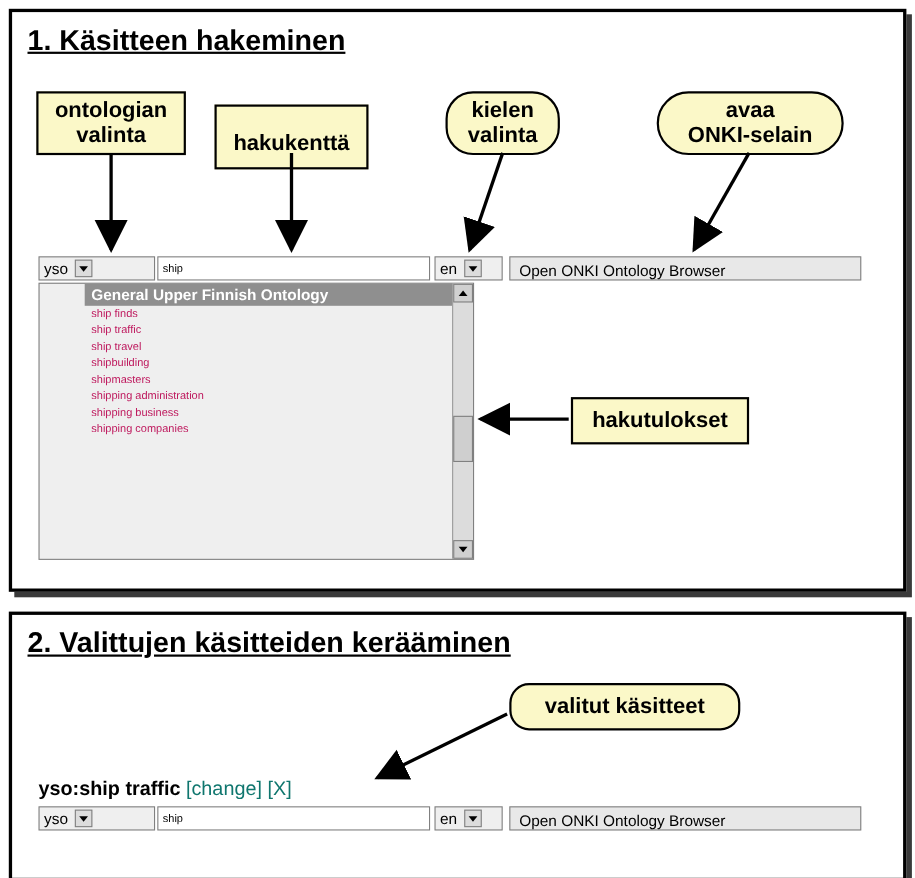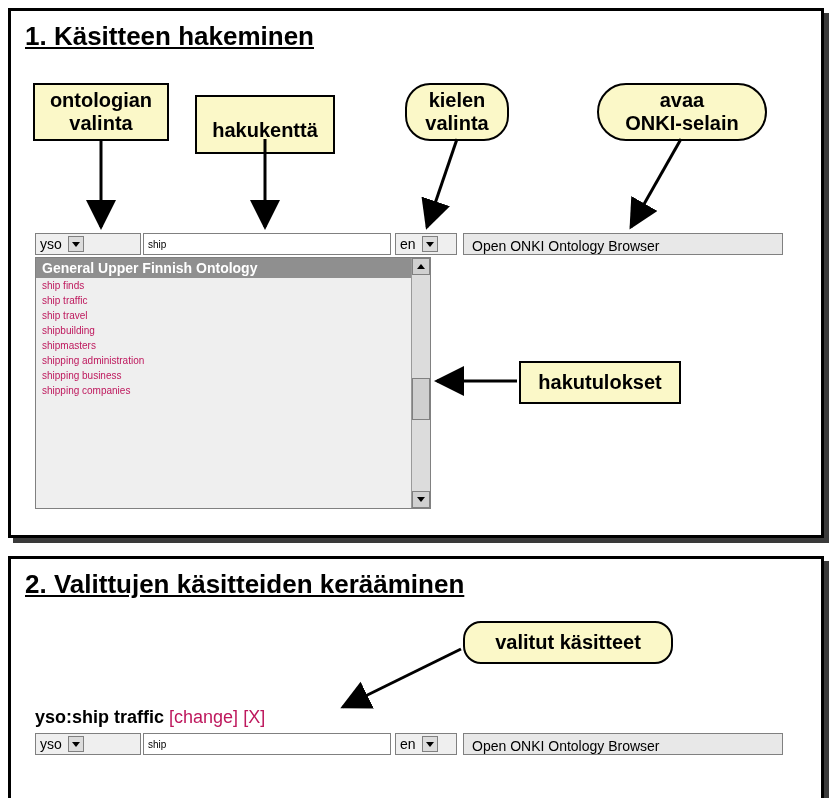--- a/index.html
+++ b/index.html
@@ -109,6 +109,7 @@
   .results-body {
     flex: 1;
     overflow: hidden;
+    padding-left: 41px;
   }
   .results-hdr {
     background: #8f8f8f;

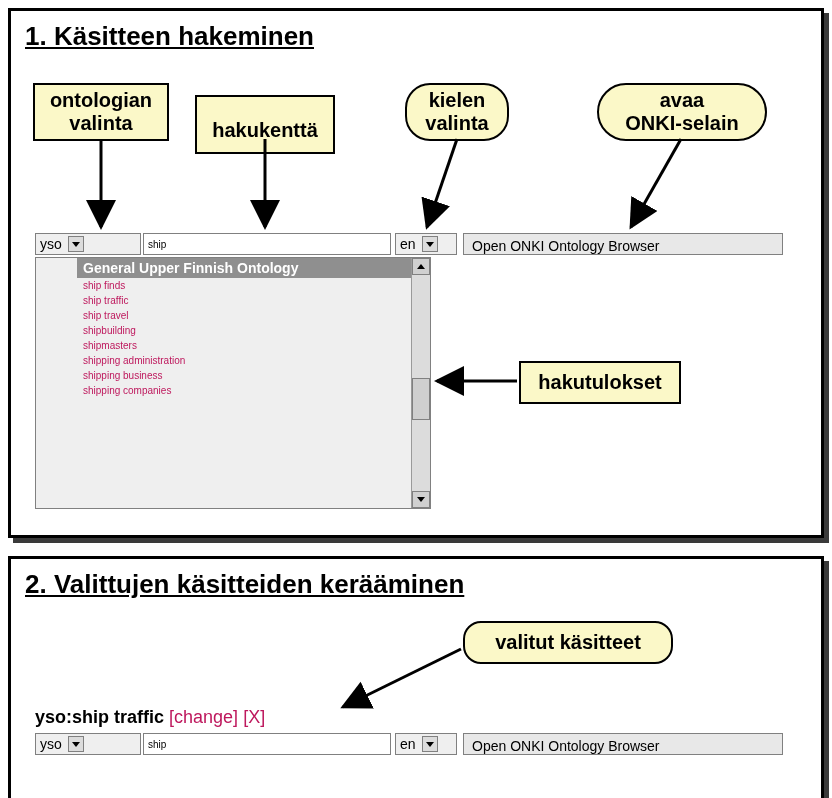--- a/index.html
+++ b/index.html
@@ -157,7 +157,7 @@
     font-weight: bold;
     position: absolute;
   }
-  .selected-line .red { color: #be185d; font-weight: normal; }
+  .selected-line .red { color: #0f766e; font-weight: normal; }
 
 </style>
 </head>

